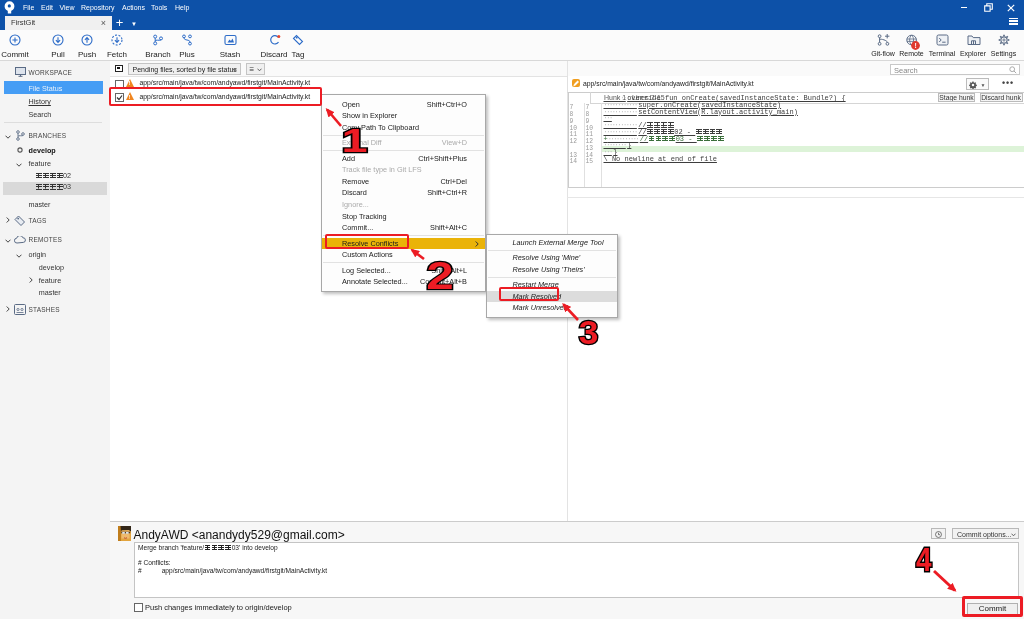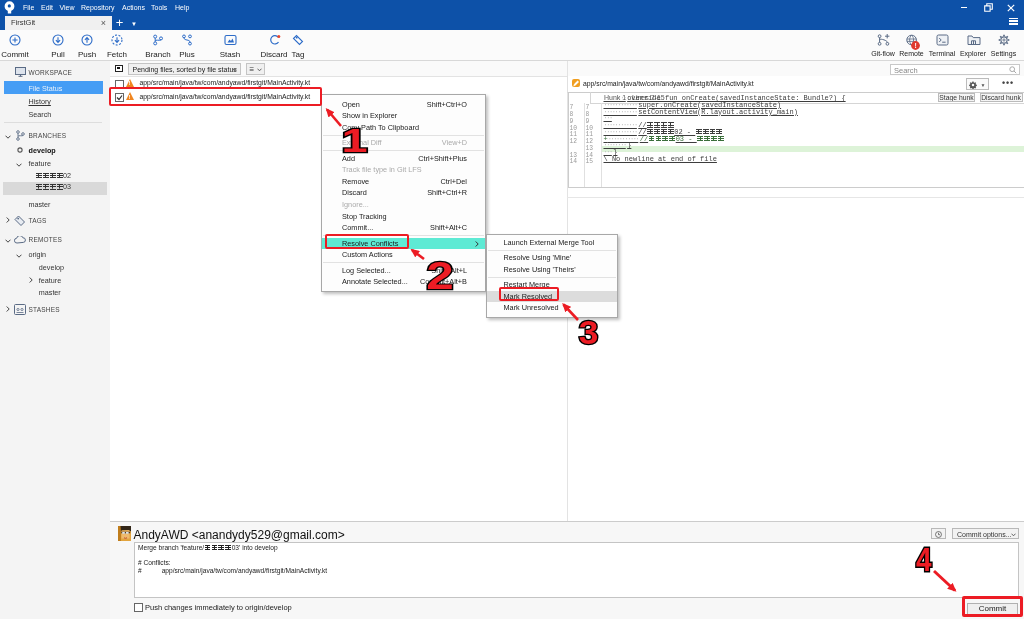--- a/index.html
+++ b/index.html
@@ -431,7 +431,7 @@
     <div class="mi">Stop Tracking</div>
     <div class="mi">Commit...<span class="sc">Shift+Alt+C</span></div>
     <div class="sep"></div>
-    <div class="mi" style="background:#5eead4">Resolve Conflicts<svg style="position:absolute;right:6px;top:3.2px" width="4" height="6" viewBox="0 0 4 6">
+    <div class="mi" style="background:#eab308">Resolve Conflicts<svg style="position:absolute;right:6px;top:3.2px" width="4" height="6" viewBox="0 0 4 6">
           <path d="M0.7 0.5 L3.2 3 L0.7 5.5" fill="none" stroke="#333" stroke-width="1"></path>
         </svg></div>
     <div class="mi">Custom Actions</div>

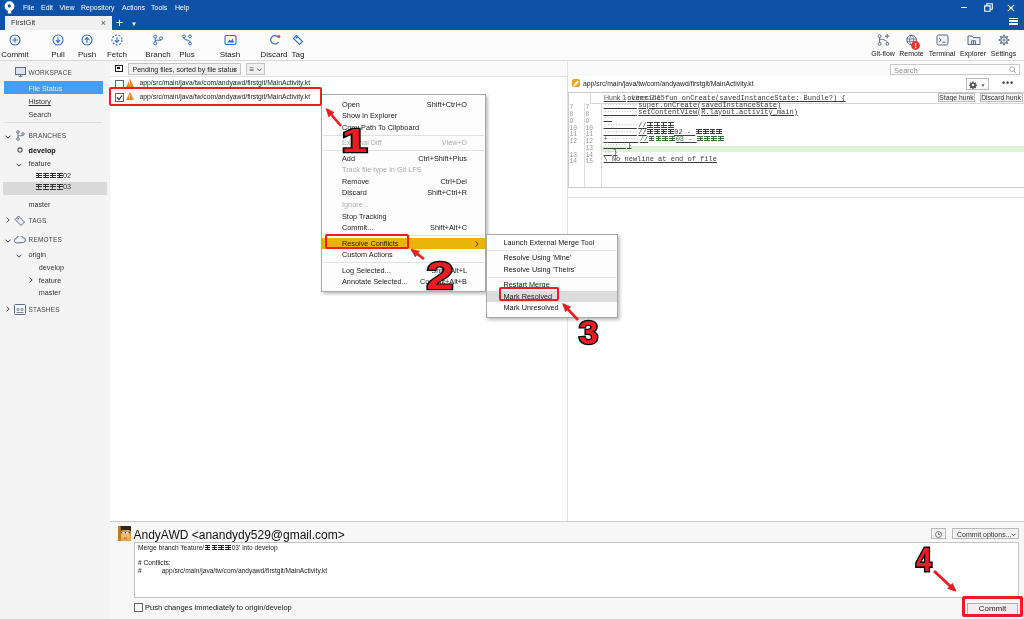--- a/index.html
+++ b/index.html
@@ -41,7 +41,7 @@
   #cmenu .mi.dis{color:#aaa;}
   #cmenu .sep{height:0;border-top:1px solid #e2e2e2;margin:1.4px 1px;}
   #smenu{left:485.5px;top:233.7px;width:132px;background:#fdfdfd;border:1px solid #a8a8a8;box-shadow:2px 2px 3px rgba(0,0,0,0.25);padding:2px 0 3px 0;box-sizing:border-box;}
-  #smenu .mi{position:relative;height:11.6px;line-height:11.6px;font-size:7.3px;color:#1a1a1a;padding-left:17px;}
+  #smenu .mi{position:relative;height:11.6px;line-height:11.6px;font-size:7.3px;color:#1a1a1a;padding-left:26px;font-style:italic;}
   #smenu .sep{height:0;border-top:1px solid #e2e2e2;margin:1.4px 1px;}
   
   #diffhdr{left:567px;top:75.5px;width:457px;height:16px;background:#fff;border-bottom:1px solid #d5d5d5;border-left:1px solid #e0e0e0;}

